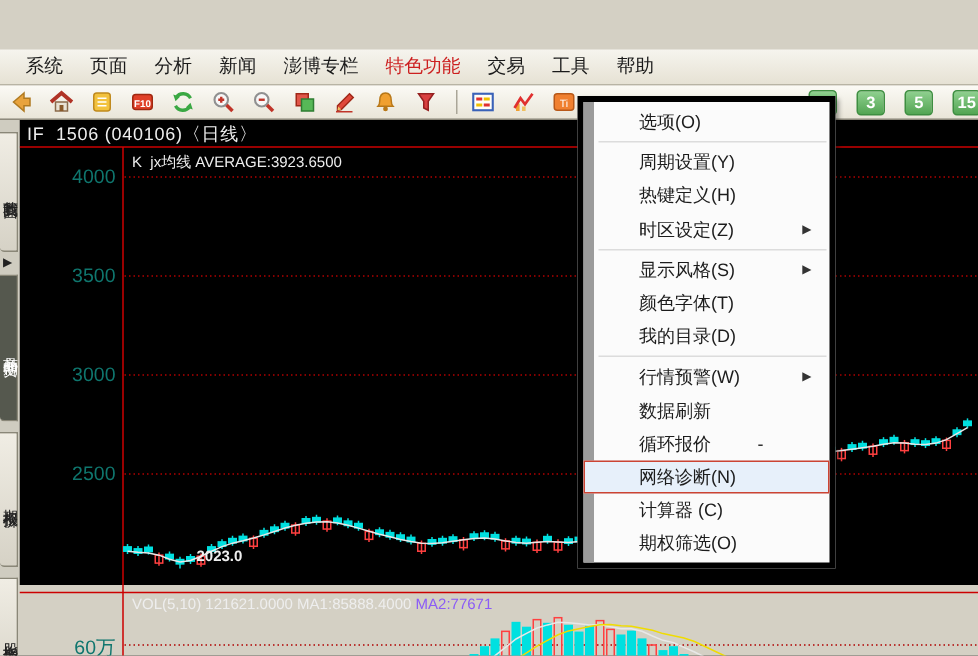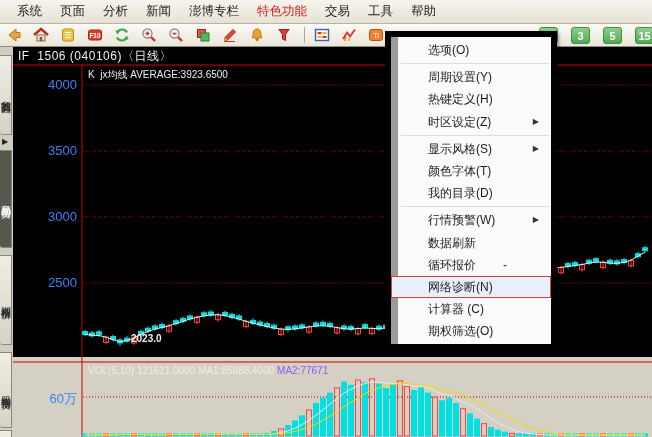--- a/index.html
+++ b/index.html
@@ -4,7 +4,7 @@
 <style>
   html,body{margin:0;padding:0;width:652px;height:437px;overflow:hidden;
     font-family:"Liberation Sans","DejaVu Sans",sans-serif;background:#d4d0c4;}
-  .window{position:relative;width:652px;height:357px;}
+  .window{position:relative;width:652px;height:357px;margin-top:33px;}
 
   
   .menubar{position:absolute;left:0;top:0;width:652px;height:24px;

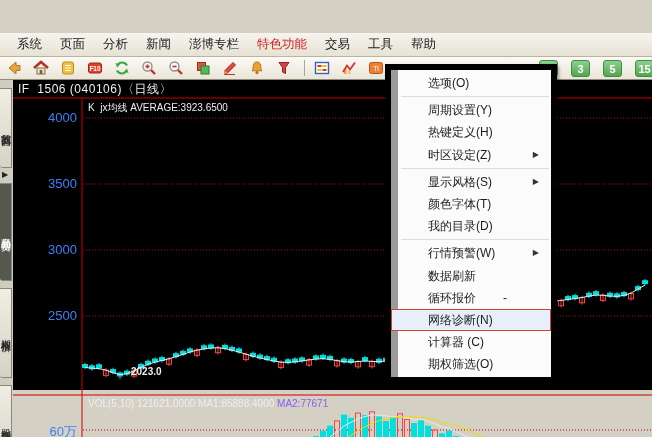--- a/index.html
+++ b/index.html
@@ -46,7 +46,7 @@
 
   
   .dmenu{position:absolute;left:385px;top:31px;width:172px;z-index:50;
-    background:#fbfbfb;border:6px solid #000000;box-sizing:border-box;
+    background:#fbfbfb;border:4px solid #000000;box-sizing:border-box;
     box-shadow:2px 2px 3px rgba(0,0,0,.35);padding:2px 0;}
   .dstrip{position:absolute;left:0;top:0;bottom:0;width:7px;background:#9b9b9b;}
   .mi{position:relative;height:22.2px;line-height:22.2px;font-size:12px;color:#1c1c1c;

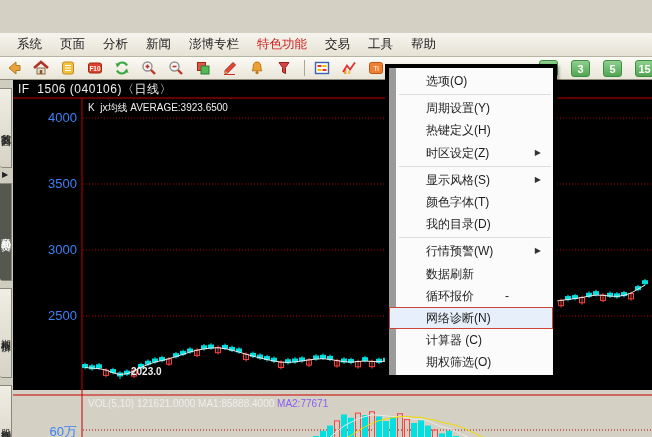--- a/index.html
+++ b/index.html
@@ -40,7 +40,7 @@
   .kline{top:21px;left:75px;}
   .volline{top:318px;left:75px;}
   .ma2{color:#8b5cf6;}
-  .ytick{position:absolute;left:20px;width:44px;text-align:right;color:#3b82f6;
+  .ytick{position:absolute;left:20px;width:44px;text-align:right;color:#0f766e;
     font-size:13px;z-index:2;}
   .lowlab{top:286px;left:118px;font-weight:bold;}
 

